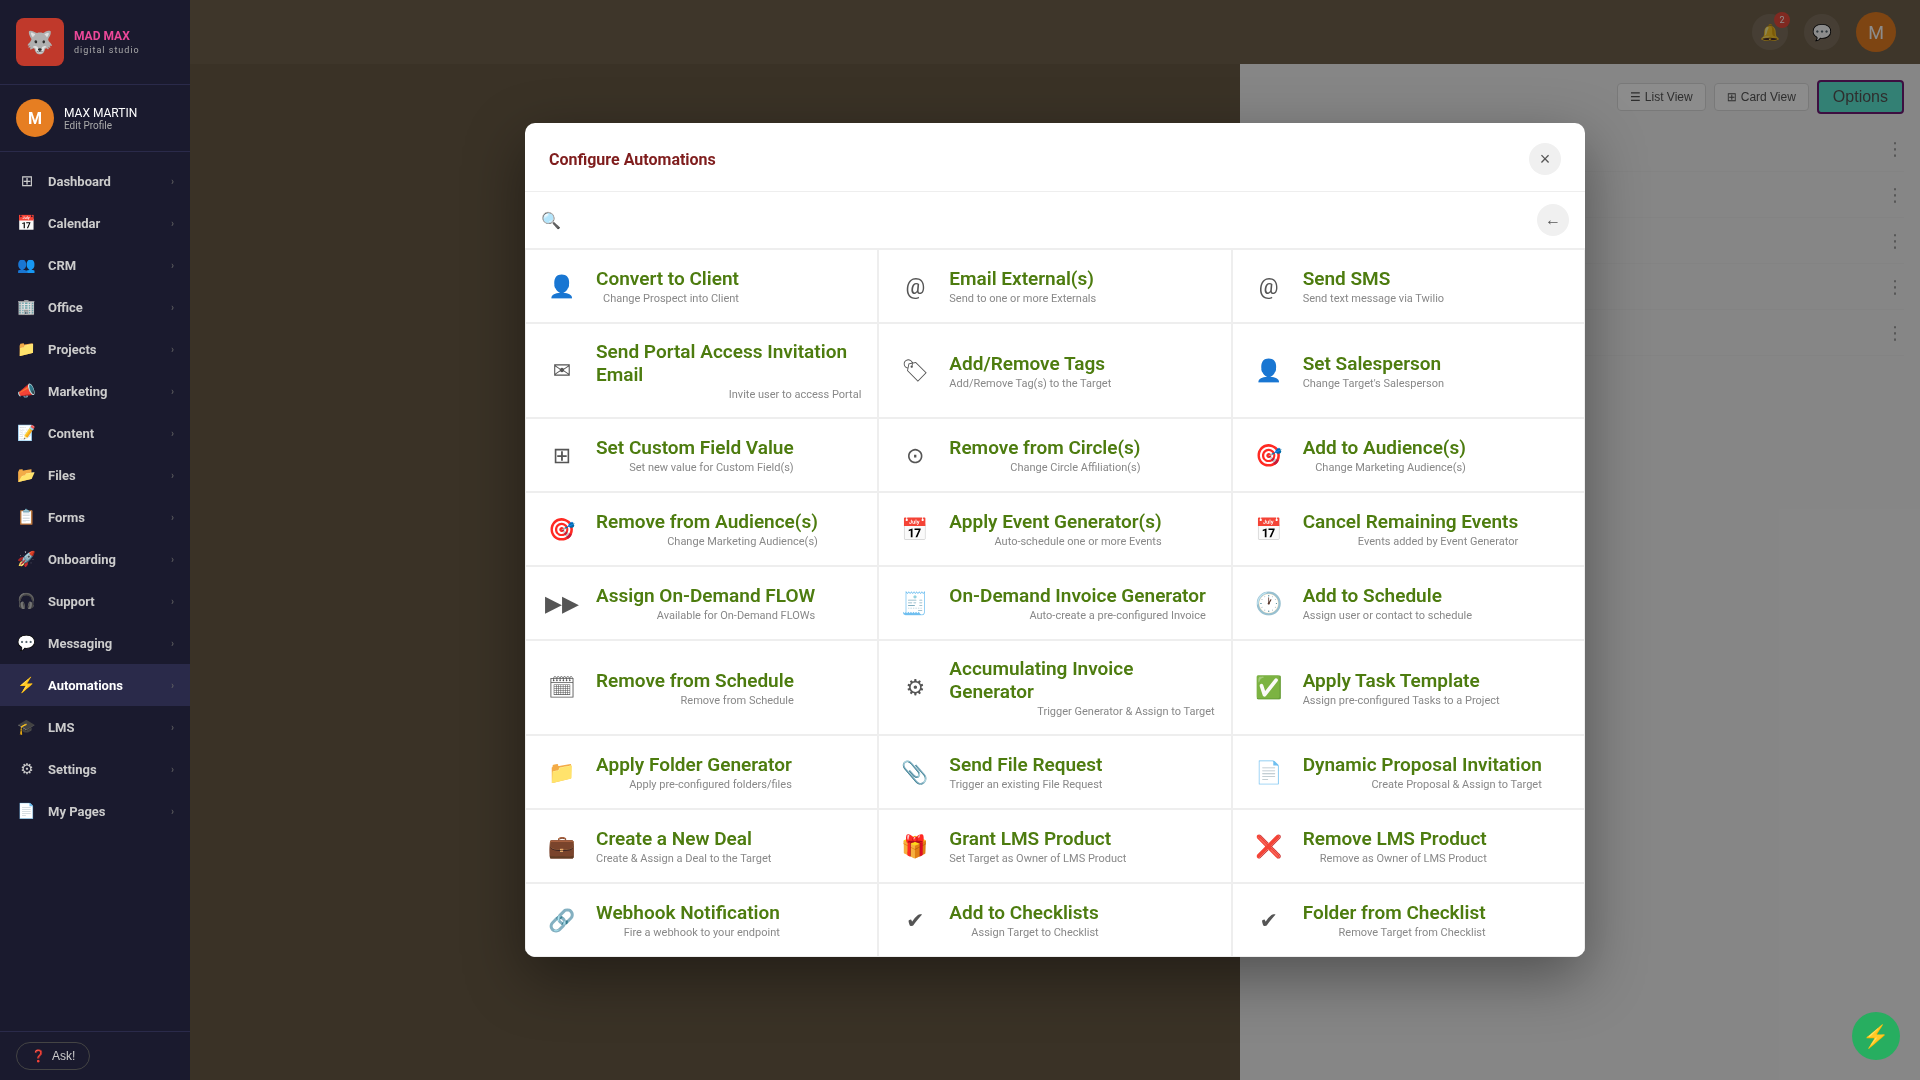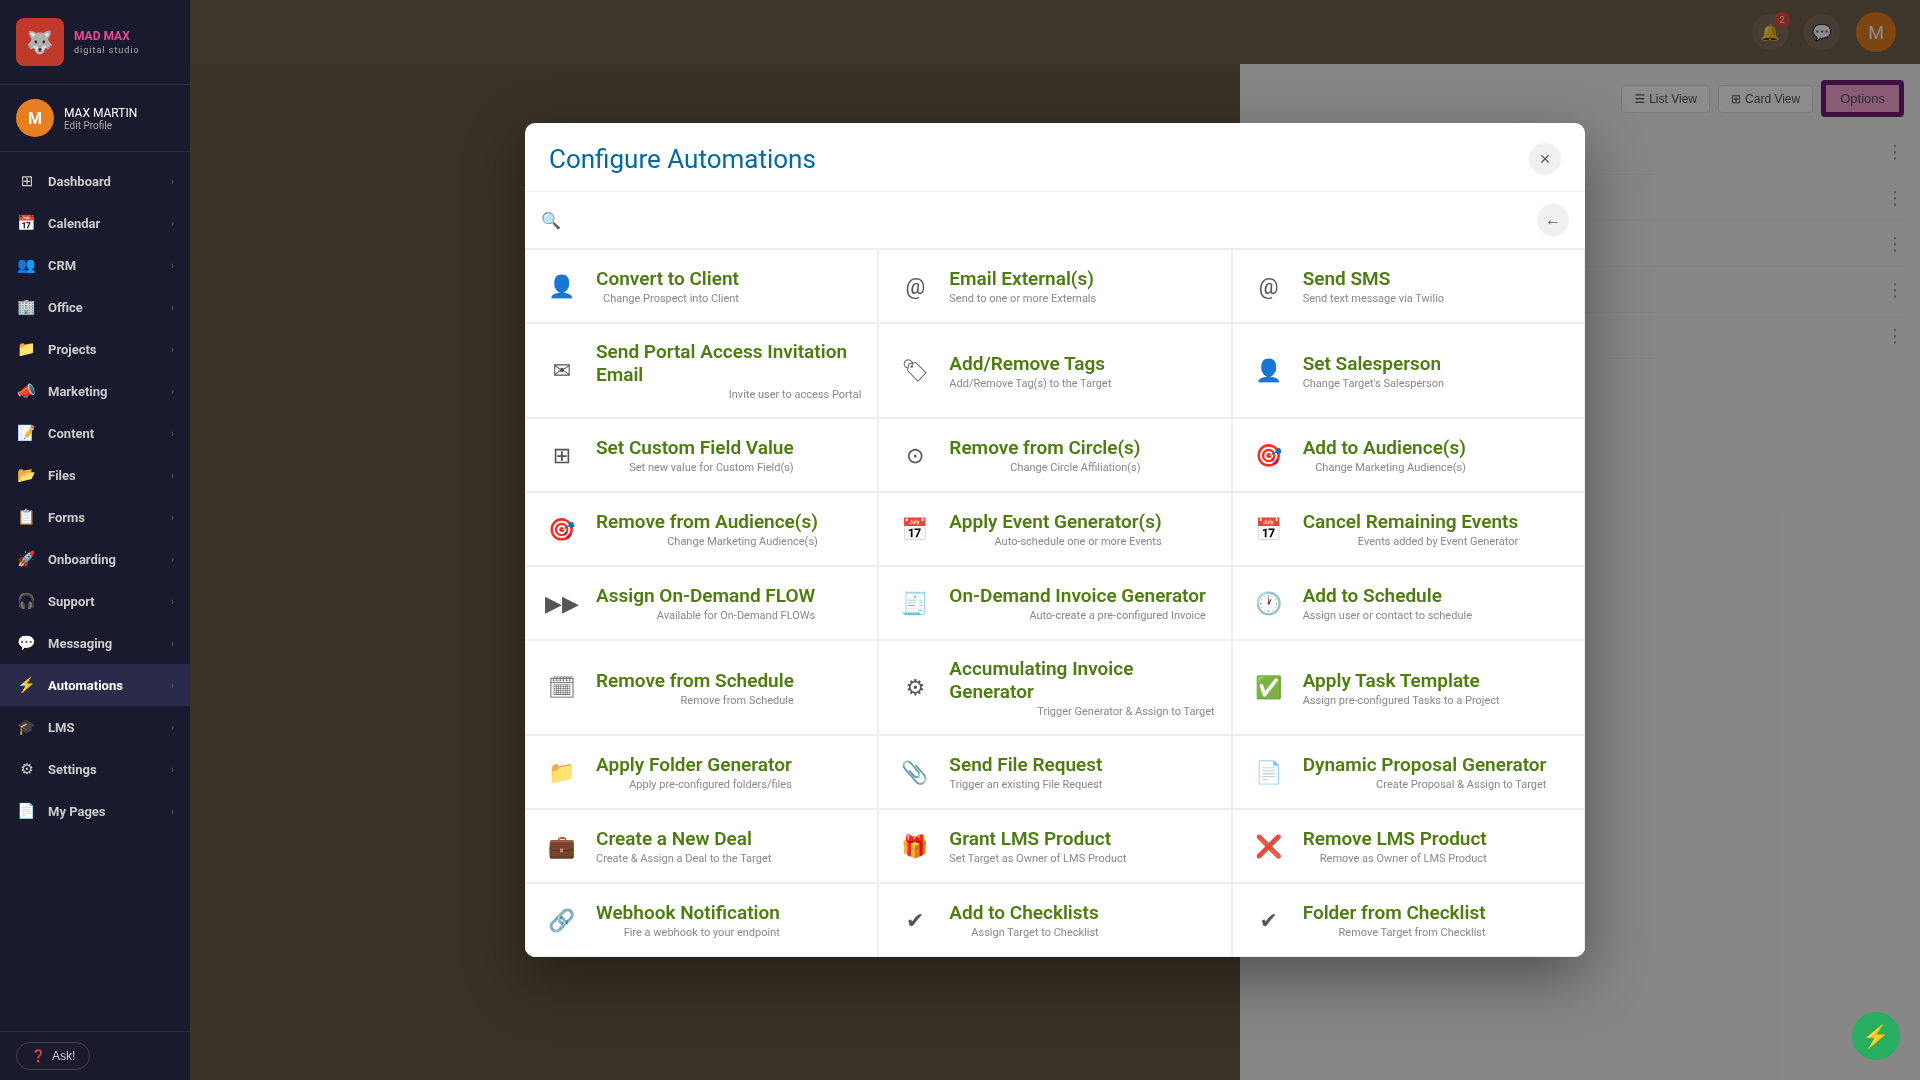--- a/index.html
+++ b/index.html
@@ -134,8 +134,8 @@
       border-radius: 4px; cursor: pointer; color: #555;
     }
     .options-btn {
-      padding: 6px 14px; background: #f9a8d4; border: 5px solid #701a75;
-      border-radius: 4px; cursor: pointer; font-size: 13px; color: #555;
+      padding: 6px 14px; background: #5eead4; border: 2px solid #701a75;
+      border-radius: 4px; cursor: pointer; font-size: 16px; color: #555;
     }
     .panel-row {
       display: flex; align-items: center; justify-content: space-between;

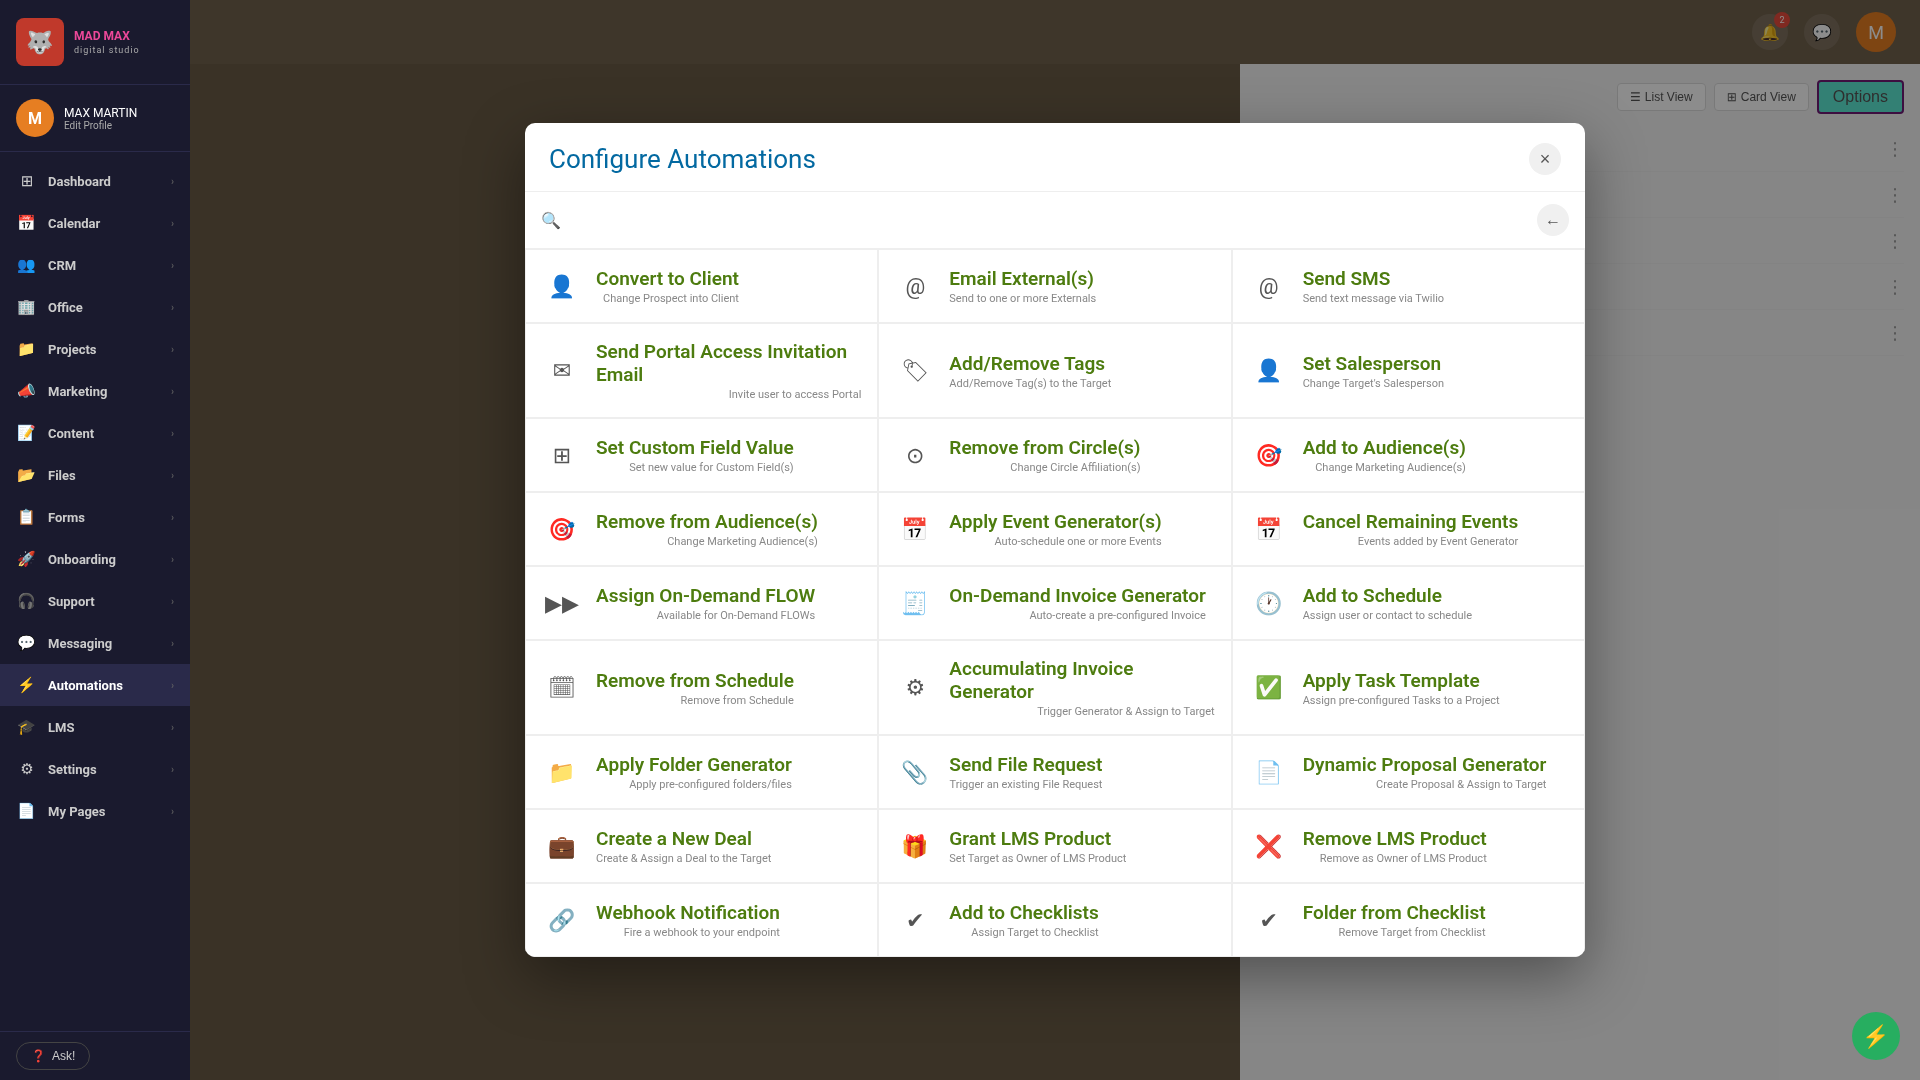--- a/index.html
+++ b/index.html
@@ -173,7 +173,7 @@
       padding: 20px 24px 16px;
       border-bottom: 1px solid #eee;
     }
-    .modal-title { font-size: 26px; font-weight: 400; color: #0369a1; }
+    .modal-title { font-size: 16px; font-weight: 700; color: #7f1d1d; }
     .modal-close {
       width: 32px; height: 32px;
       border-radius: 50%;

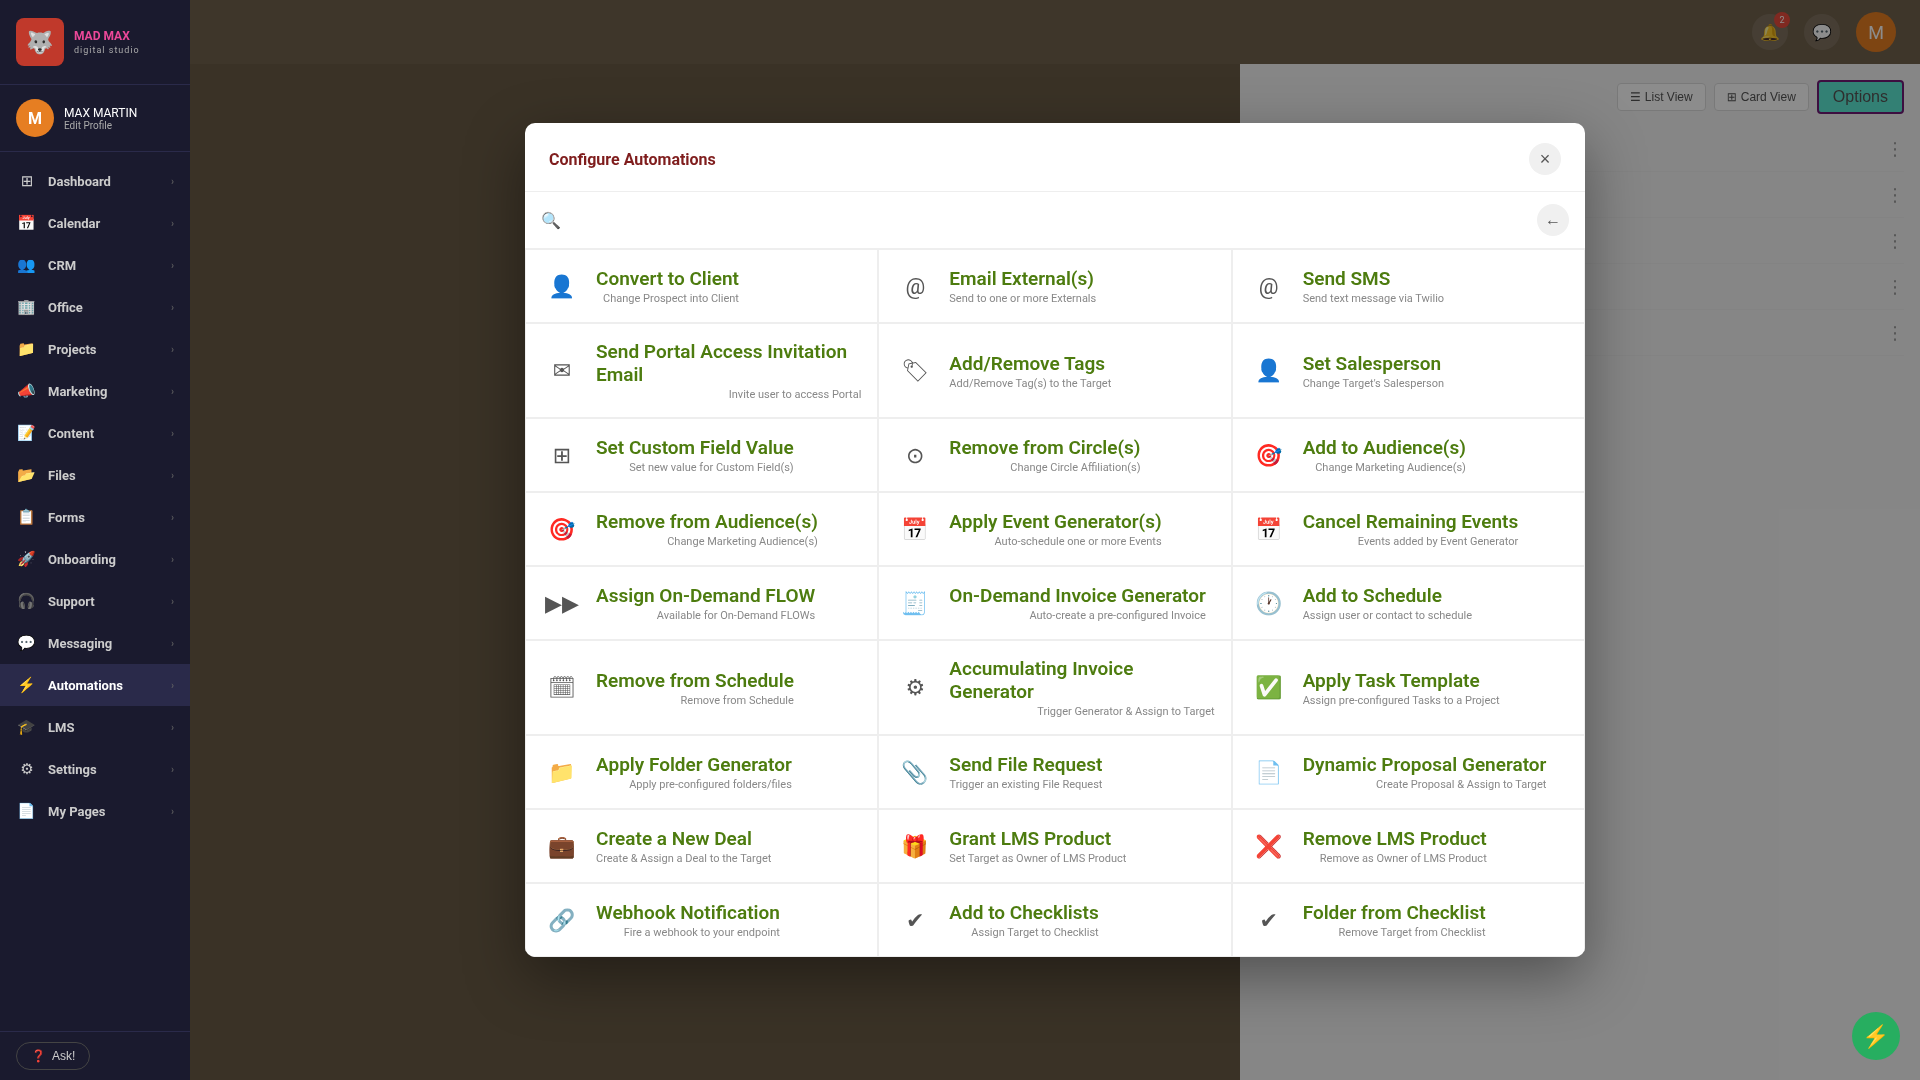--- a/index.html
+++ b/index.html
@@ -569,7 +569,7 @@
           <div class="automation-item">
             <span class="auto-icon">📄</span>
             <div class="auto-text">
-              <div class="auto-title">Dynamic Proposal Generator</div>
+              <div class="auto-title">Dynamic Proposal Invitation</div>
               <div class="auto-desc">Create Proposal &amp; Assign to Target</div>
             </div>
           </div>

